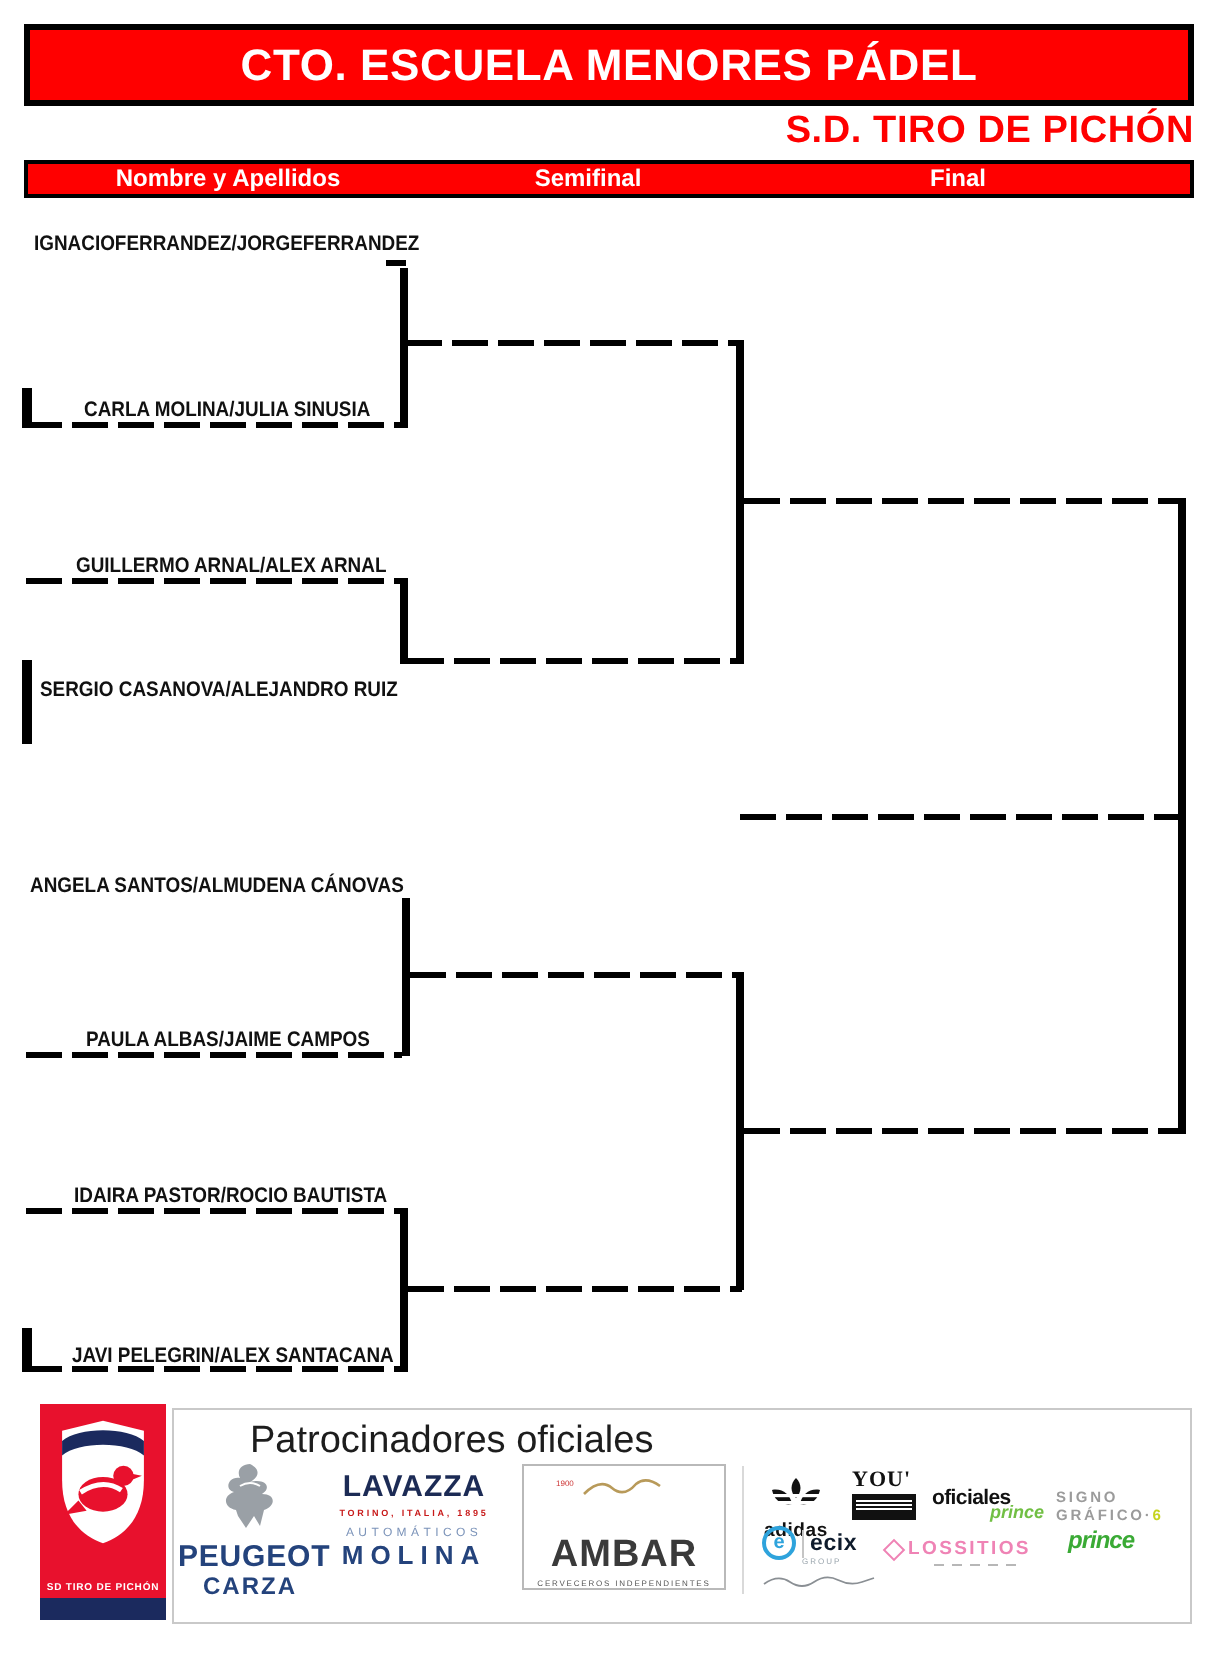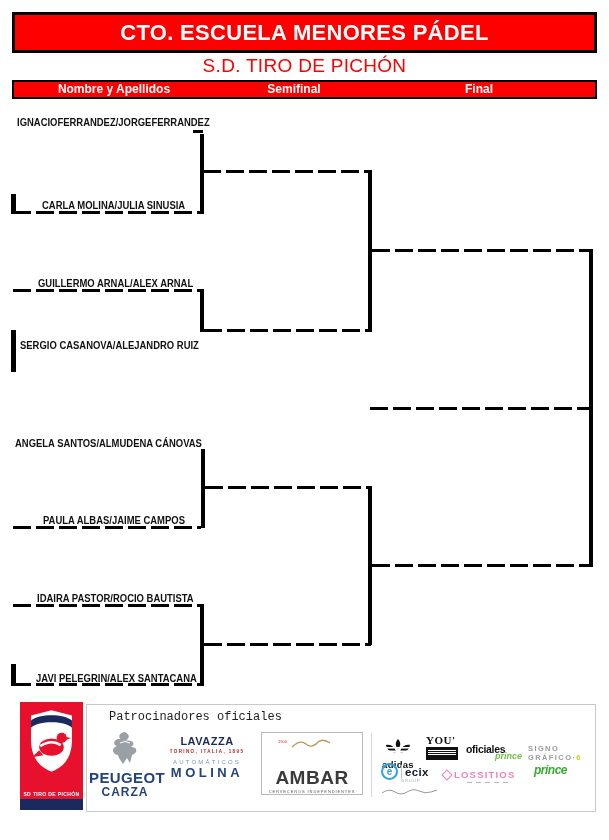--- a/index.html
+++ b/index.html
@@ -12,8 +12,8 @@
             align-items:center; justify-content:center; }
   .banner span { color:#fff; font-size:22px; font-weight:bold; letter-spacing:.3px; white-space:nowrap; }
   .subtitle { position:absolute; left:12px; top:52px; width:585px; height:28px;
-              line-height:28px; text-align:center; color:#ff0000;
-              font-size:19px; font-weight:normal; letter-spacing:.3px; }
+              line-height:28px; text-align:right; color:#ff0000;
+              font-size:19px; font-weight:bold; letter-spacing:.3px; }
   .colheader { position:absolute; left:12px; top:80px; width:581px; height:15px;
                background:#ff0000; border:2px solid #000; }
   .colheader span { position:absolute; top:0; line-height:15px; color:#fff;

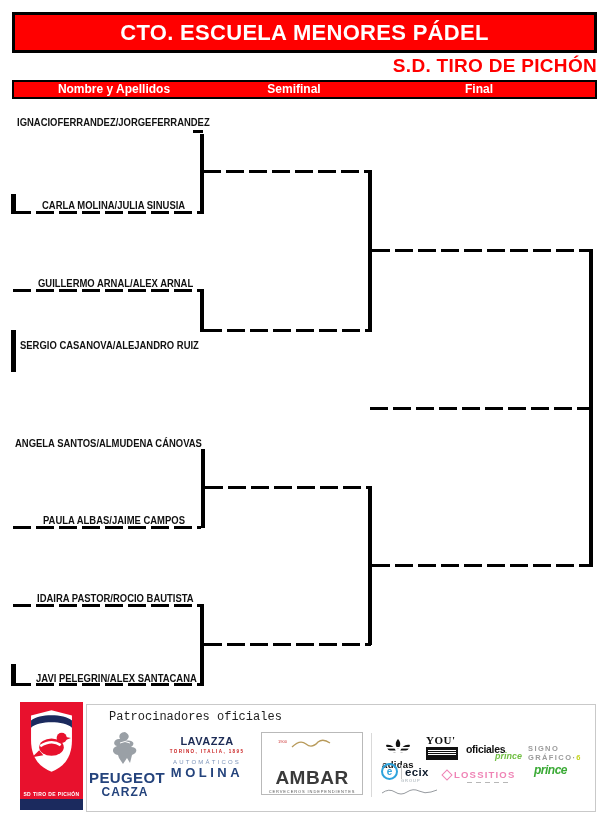--- a/index.html
+++ b/index.html
@@ -41,7 +41,7 @@
 
   .sponsor-box { position:absolute; left:86px; top:704px; width:508px; height:106px;
                  border:1px solid #c9c9c9; background:#fff; }
-  .sp-title { position:absolute; left:22px; top:5px; font-size:12px; color:#1d1d1d;font-family:Liberation Mono, monospace; }
+  .sp-title { position:absolute; left:38px; top:5px; font-size:19px; color:#1d1d1d; }
 
   .sp-peugeot { position:absolute; left:2px; top:26px; width:72px; text-align:center; }
   .sp-peugeot .l1 { font-size:15px; font-weight:bold; color:#24437c; letter-spacing:.4px; margin-top:-2px; }

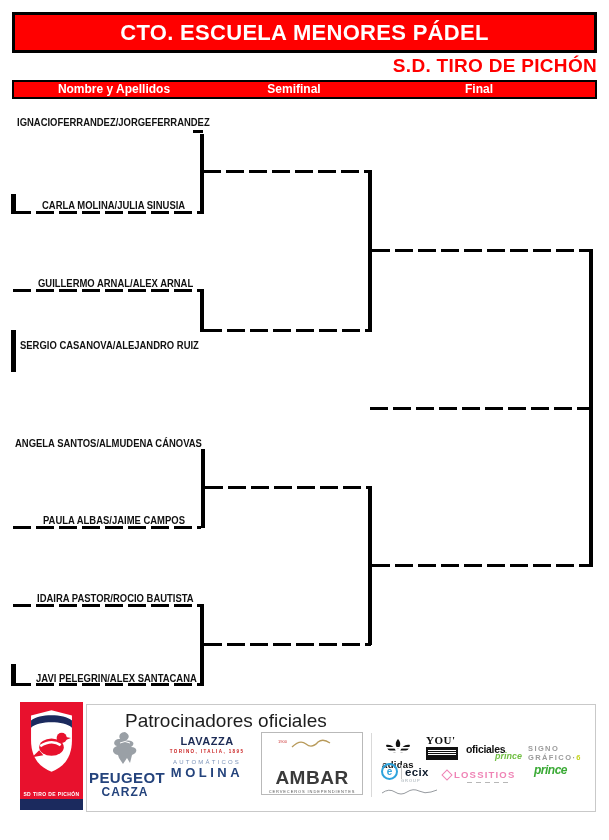--- a/index.html
+++ b/index.html
@@ -48,7 +48,7 @@
   .sp-peugeot .l2 { font-size:12px; font-weight:bold; color:#24437c; letter-spacing:1px; margin-top:-1px; }
 
   .sp-lavazza { position:absolute; left:76px; top:30px; width:88px; text-align:center; }
-  .sp-lavazza .name { font-size:11px; font-weight:bold; color:#1c2b55; letter-spacing:.5px; }
+  .sp-lavazza .name { font-size:15px; font-weight:bold; color:#1c2b55; letter-spacing:.5px; }
   .sp-lavazza .tag  { font-size:4.5px; font-weight:bold; color:#c81a1a; letter-spacing:1.4px; margin-top:2px; }
   .sp-lavazza .aut  { font-size:6px; color:#7b93b9; letter-spacing:2.2px; margin-top:5px; }
   .sp-lavazza .rog  { font-size:13px; font-weight:bold; color:#24437c; letter-spacing:3.5px; margin-top:0px; }

